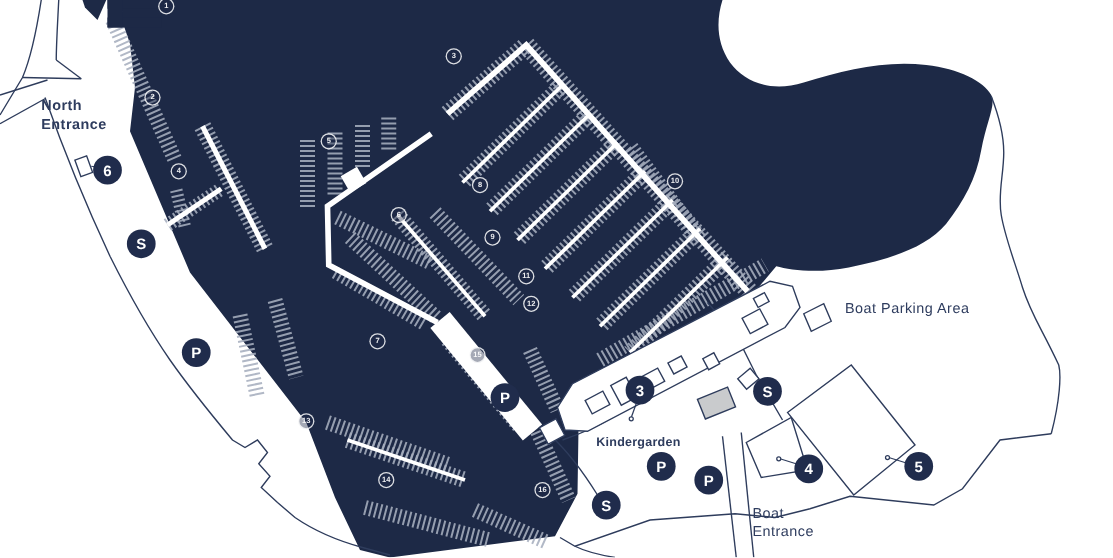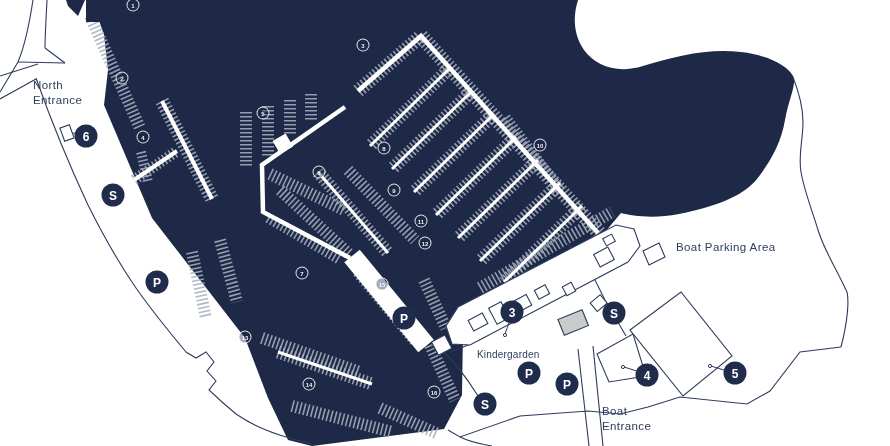--- a/index.html
+++ b/index.html
@@ -148,7 +148,7 @@
   </g>
 </svg>
 
-<div class="lbl" style="left:33px;top:78px;">North
+<div class="lbl" style="left:33px;top:78px;font-weight:bold;">North
 Entrance</div>
 <div class="lbl" style="left:676px;top:240px;">Boat Parking Area</div>
 <div class="lbl" style="left:602px;top:404px;">Boat

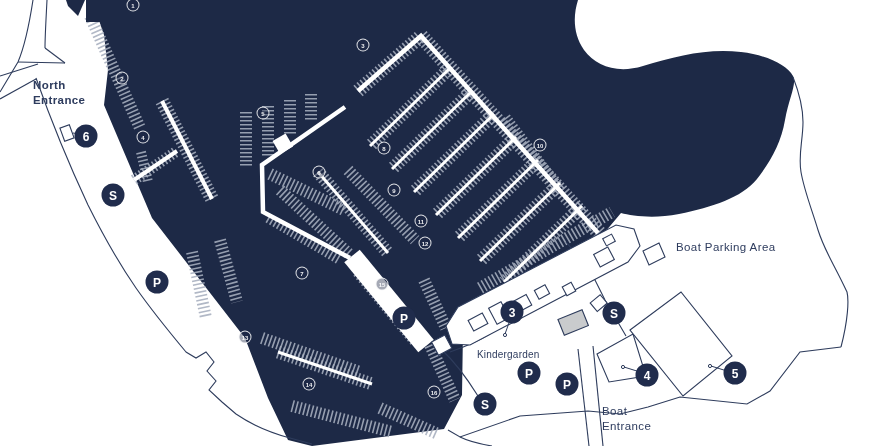--- a/index.html
+++ b/index.html
@@ -8,7 +8,7 @@
   .stage svg{position:absolute;left:0;top:0;}
   .lbl{position:absolute;color:#2e3c5e;font-size:11.5px;line-height:1.28;
        letter-spacing:.4px;white-space:pre-line;}
-  .lbl.bold{font-weight:normal;font-size:10px;letter-spacing:.2px;}
+  .lbl.bold{font-weight:bold;font-size:10px;letter-spacing:.2px;}
   .marker{position:absolute;width:23px;height:23px;border-radius:50%;
           background:#202c4c;color:#fff;font-size:12px;font-weight:bold;
           display:flex;align-items:center;justify-content:center;

